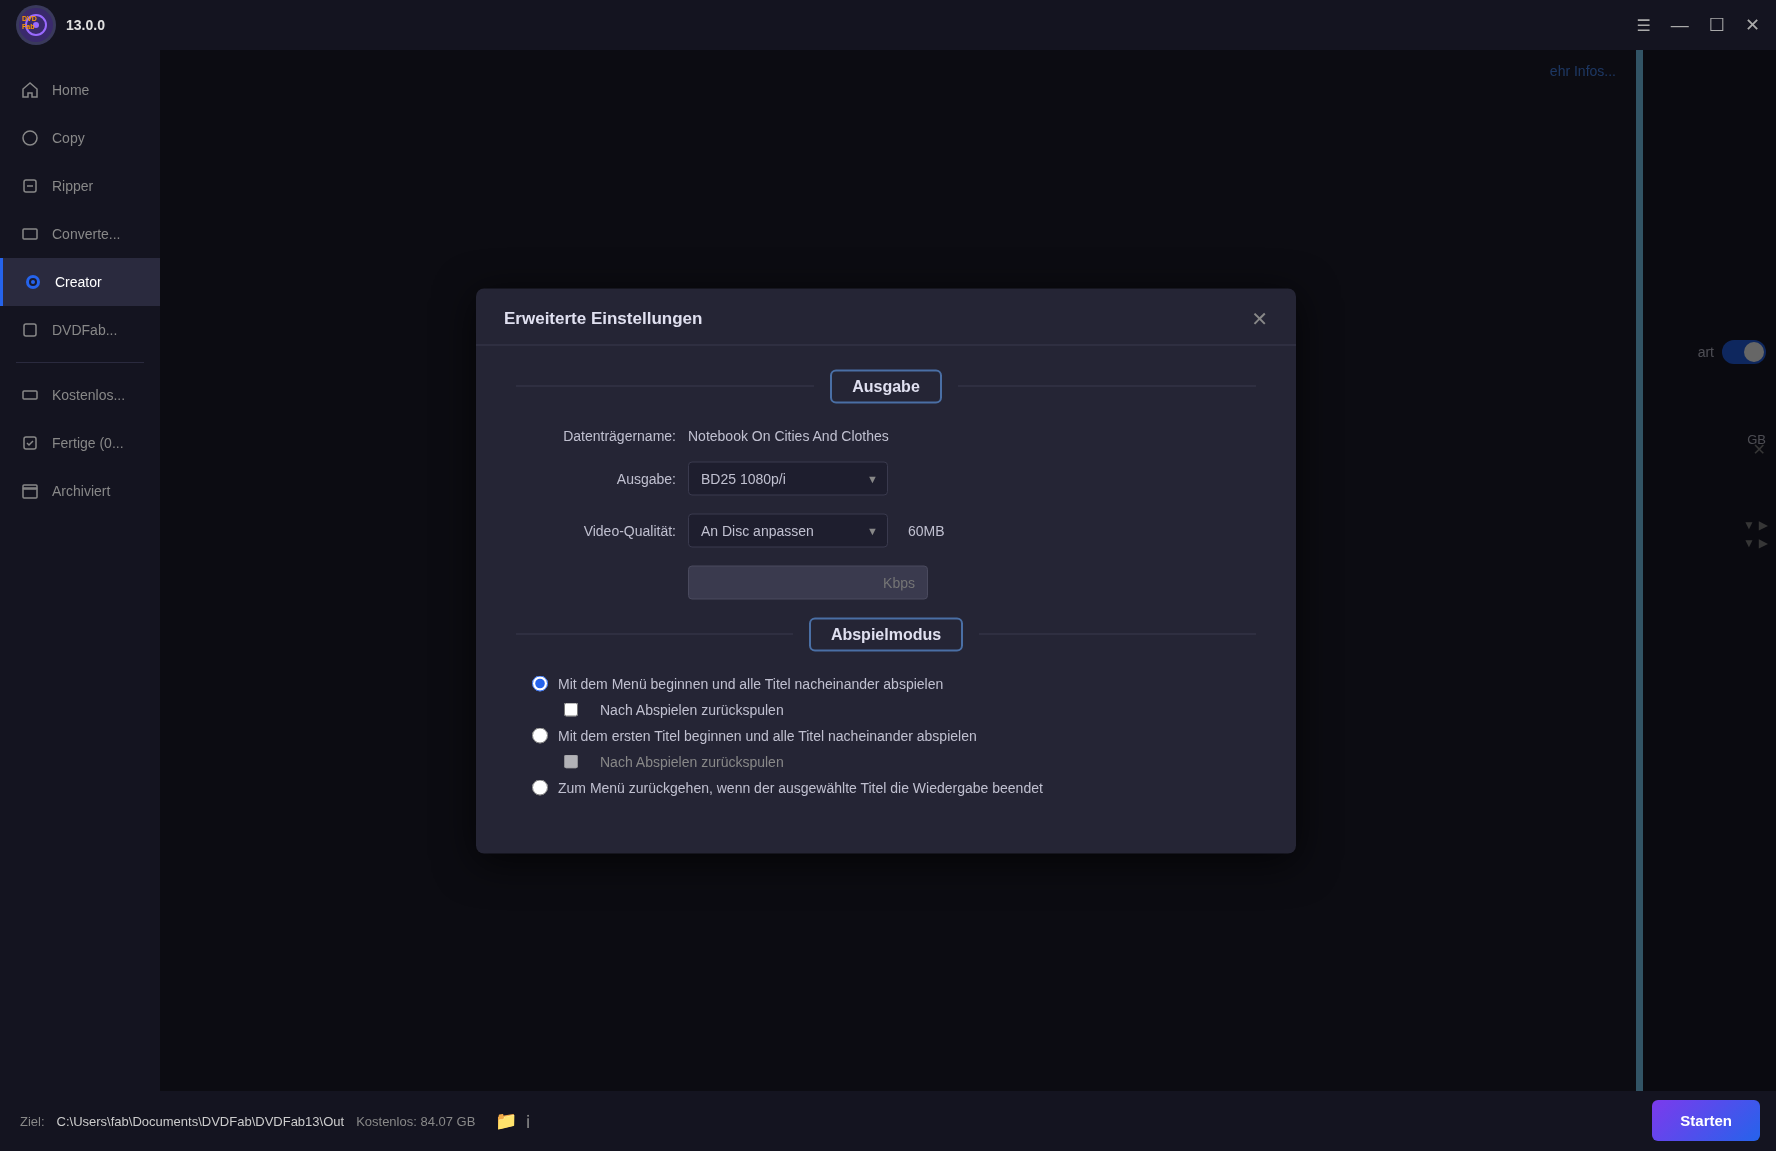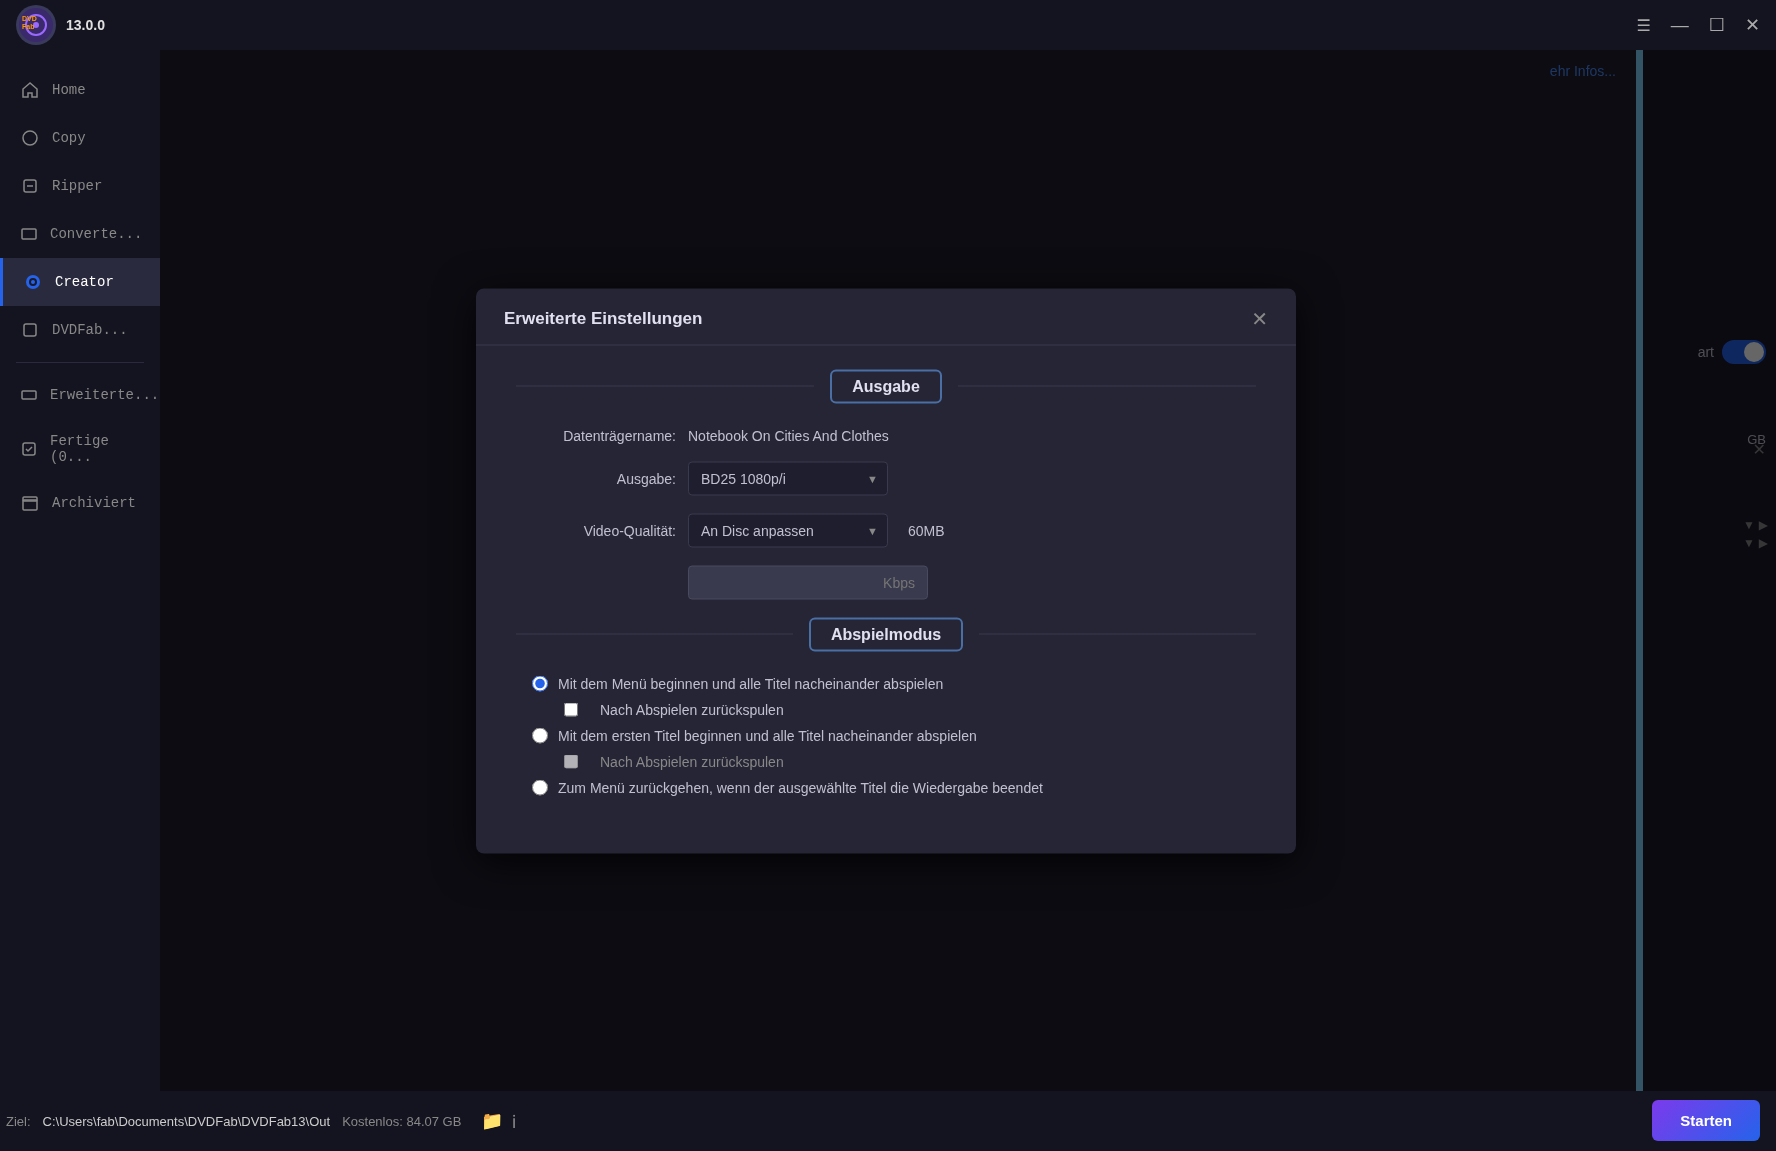--- a/index.html
+++ b/index.html
@@ -87,7 +87,6 @@
       font-size: 14px;
       cursor: pointer;
       position: relative;
-      font-family: Liberation Mono, monospace;
     }
     .sidebar-item.active {
       color: #fff;

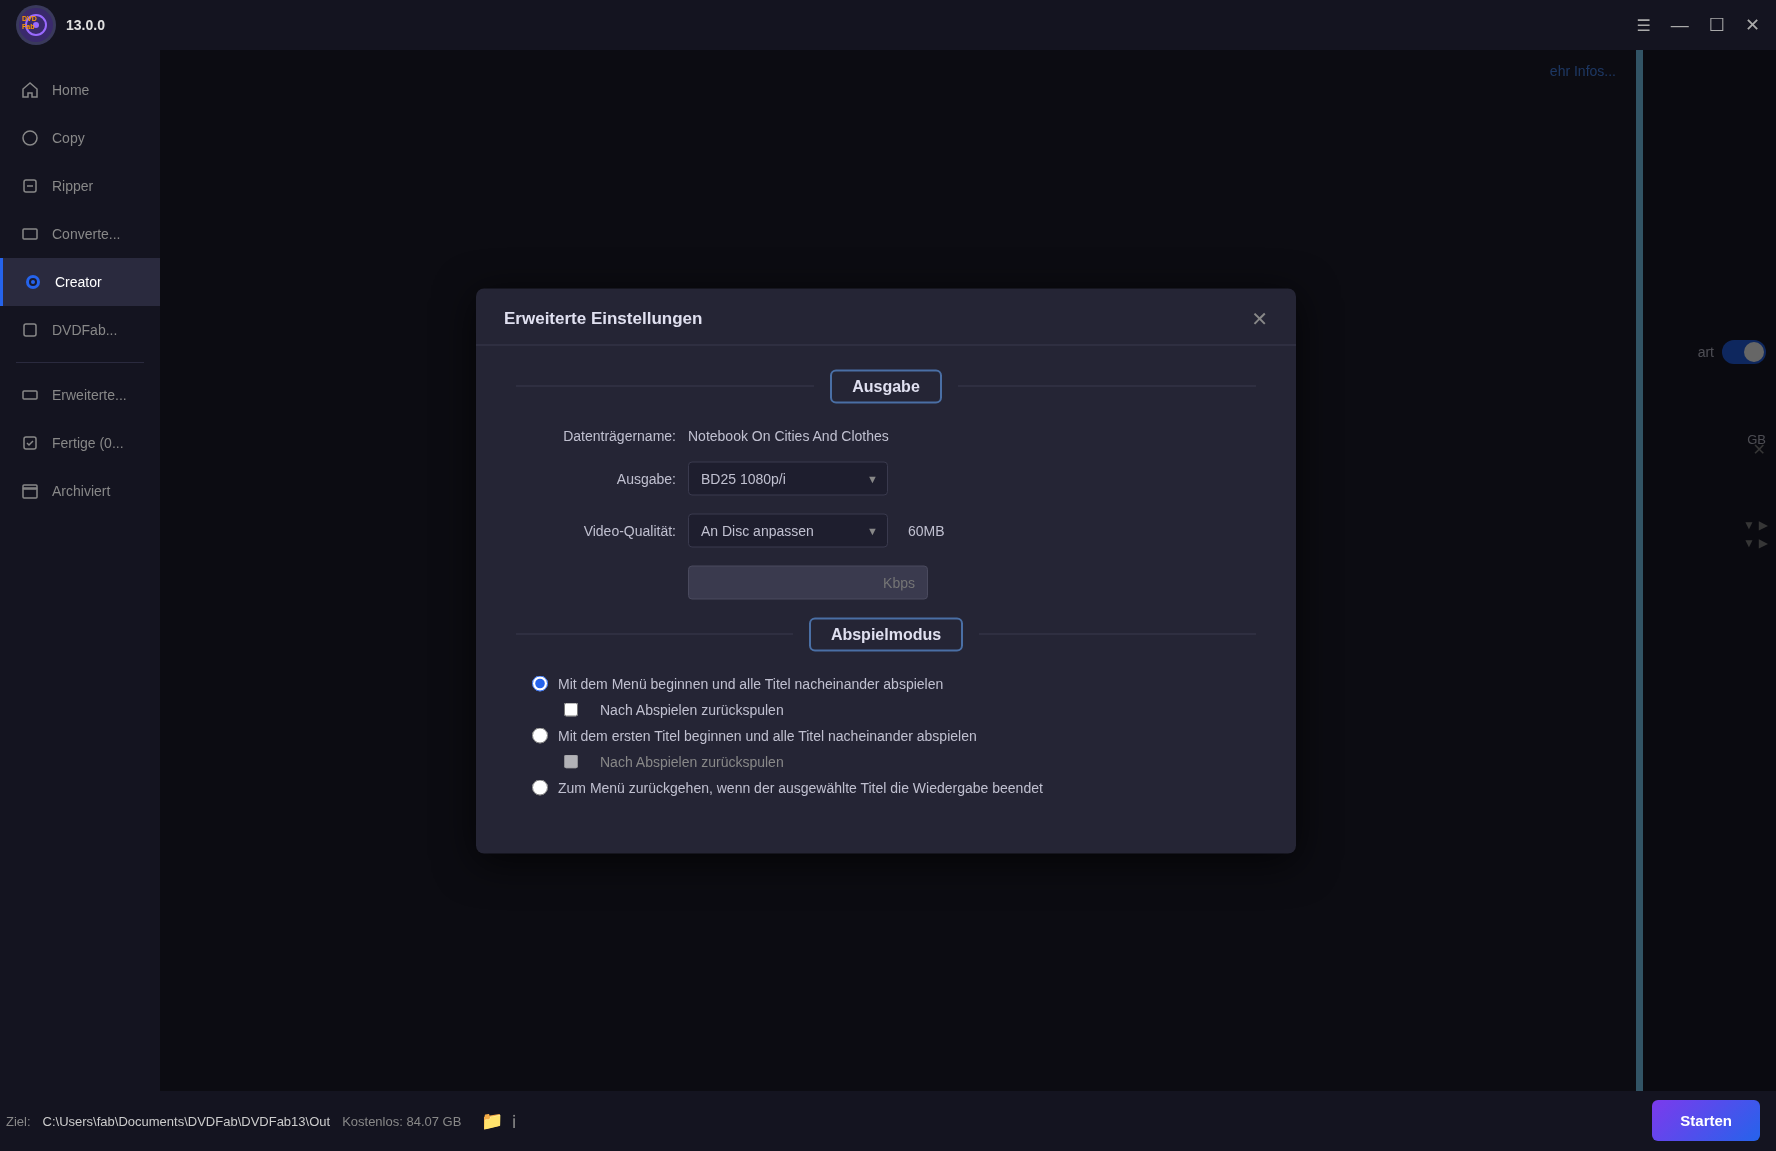--- a/index.html
+++ b/index.html
@@ -475,7 +475,7 @@
           <rect x="2" y="5" width="14" height="8" rx="1" fill="none" stroke="#888" stroke-width="1.5"></rect>
         </svg>
     </span>
-    <span>Erweiterte...</span>
+    <span>Kostenlos...</span>
   </div>
   <div class="sidebar-item">
     <span class="icon">

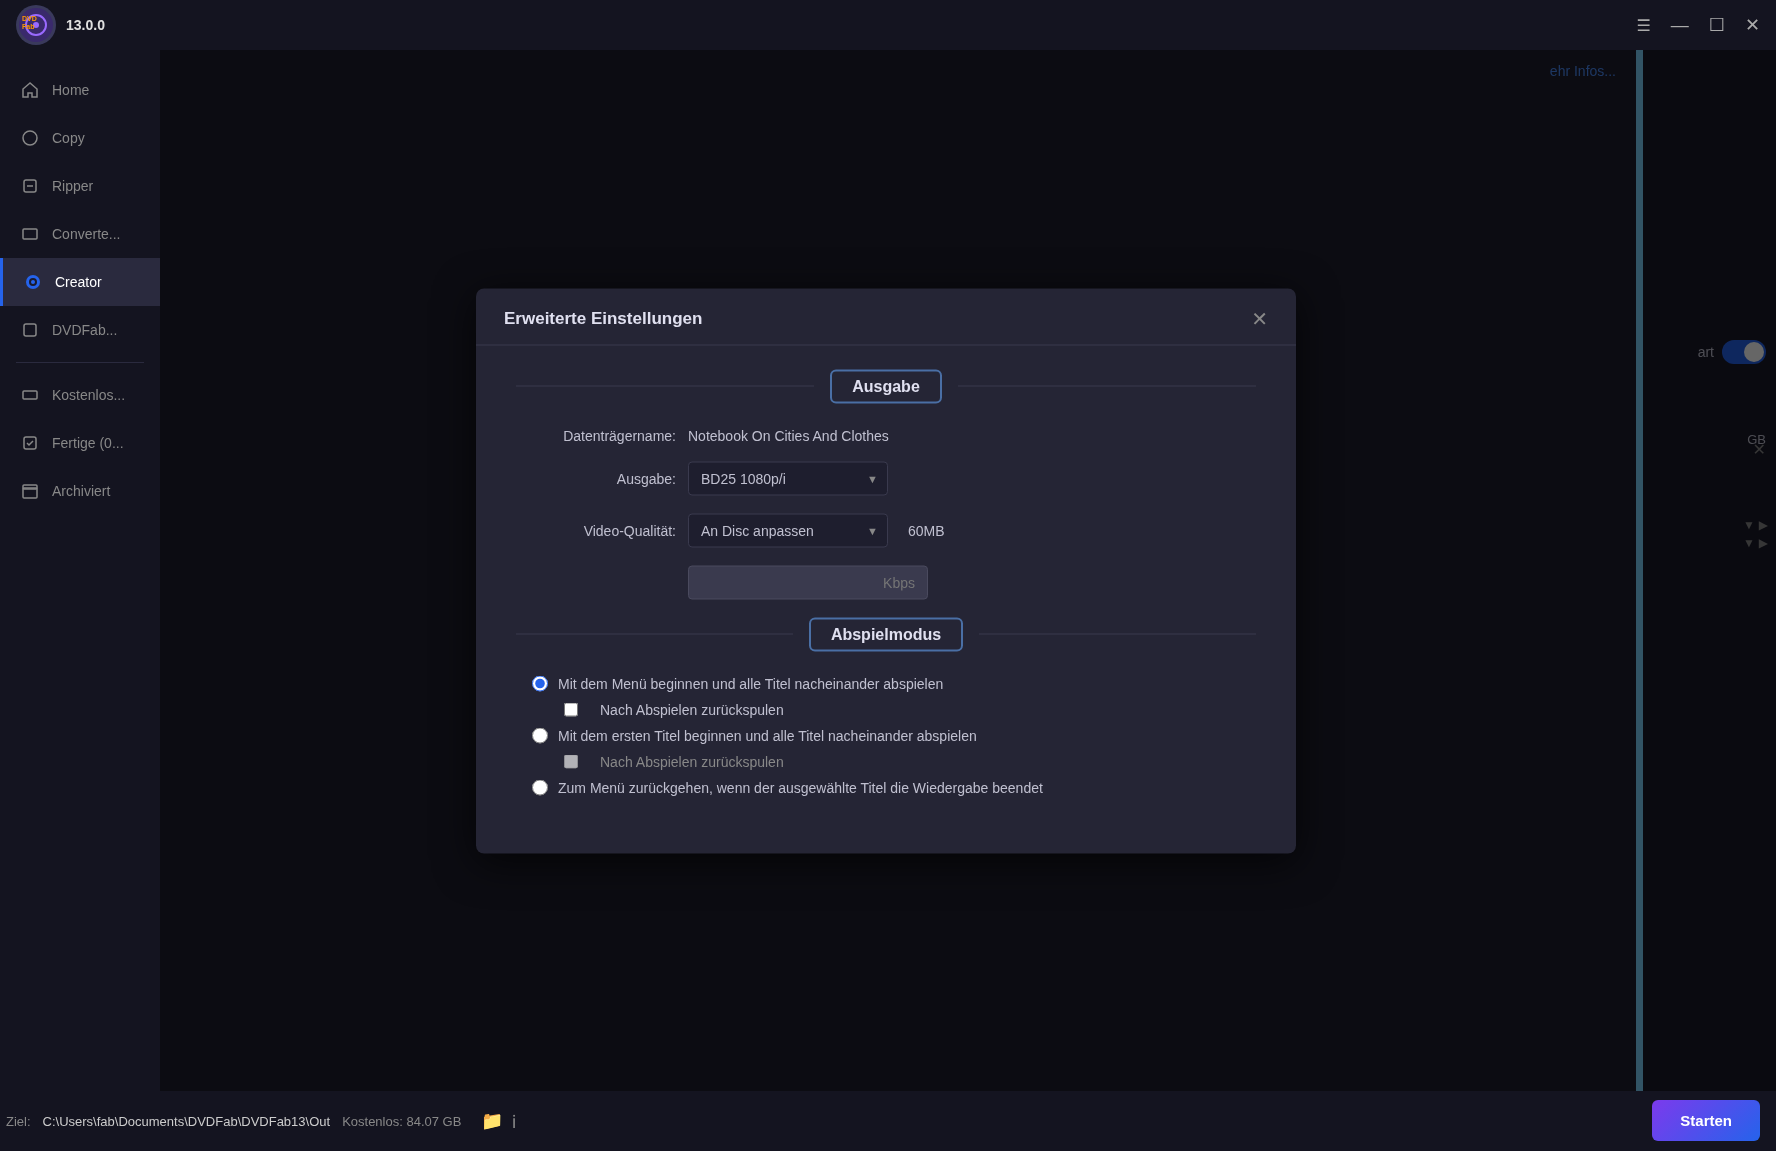--- a/index.html
+++ b/index.html
@@ -116,7 +116,7 @@
       background: #141420;
       display: flex;
       align-items: center;
-      padding: 0 6px;
+      padding: 0 20px;
       z-index: 5;
       gap: 12px;
     }

